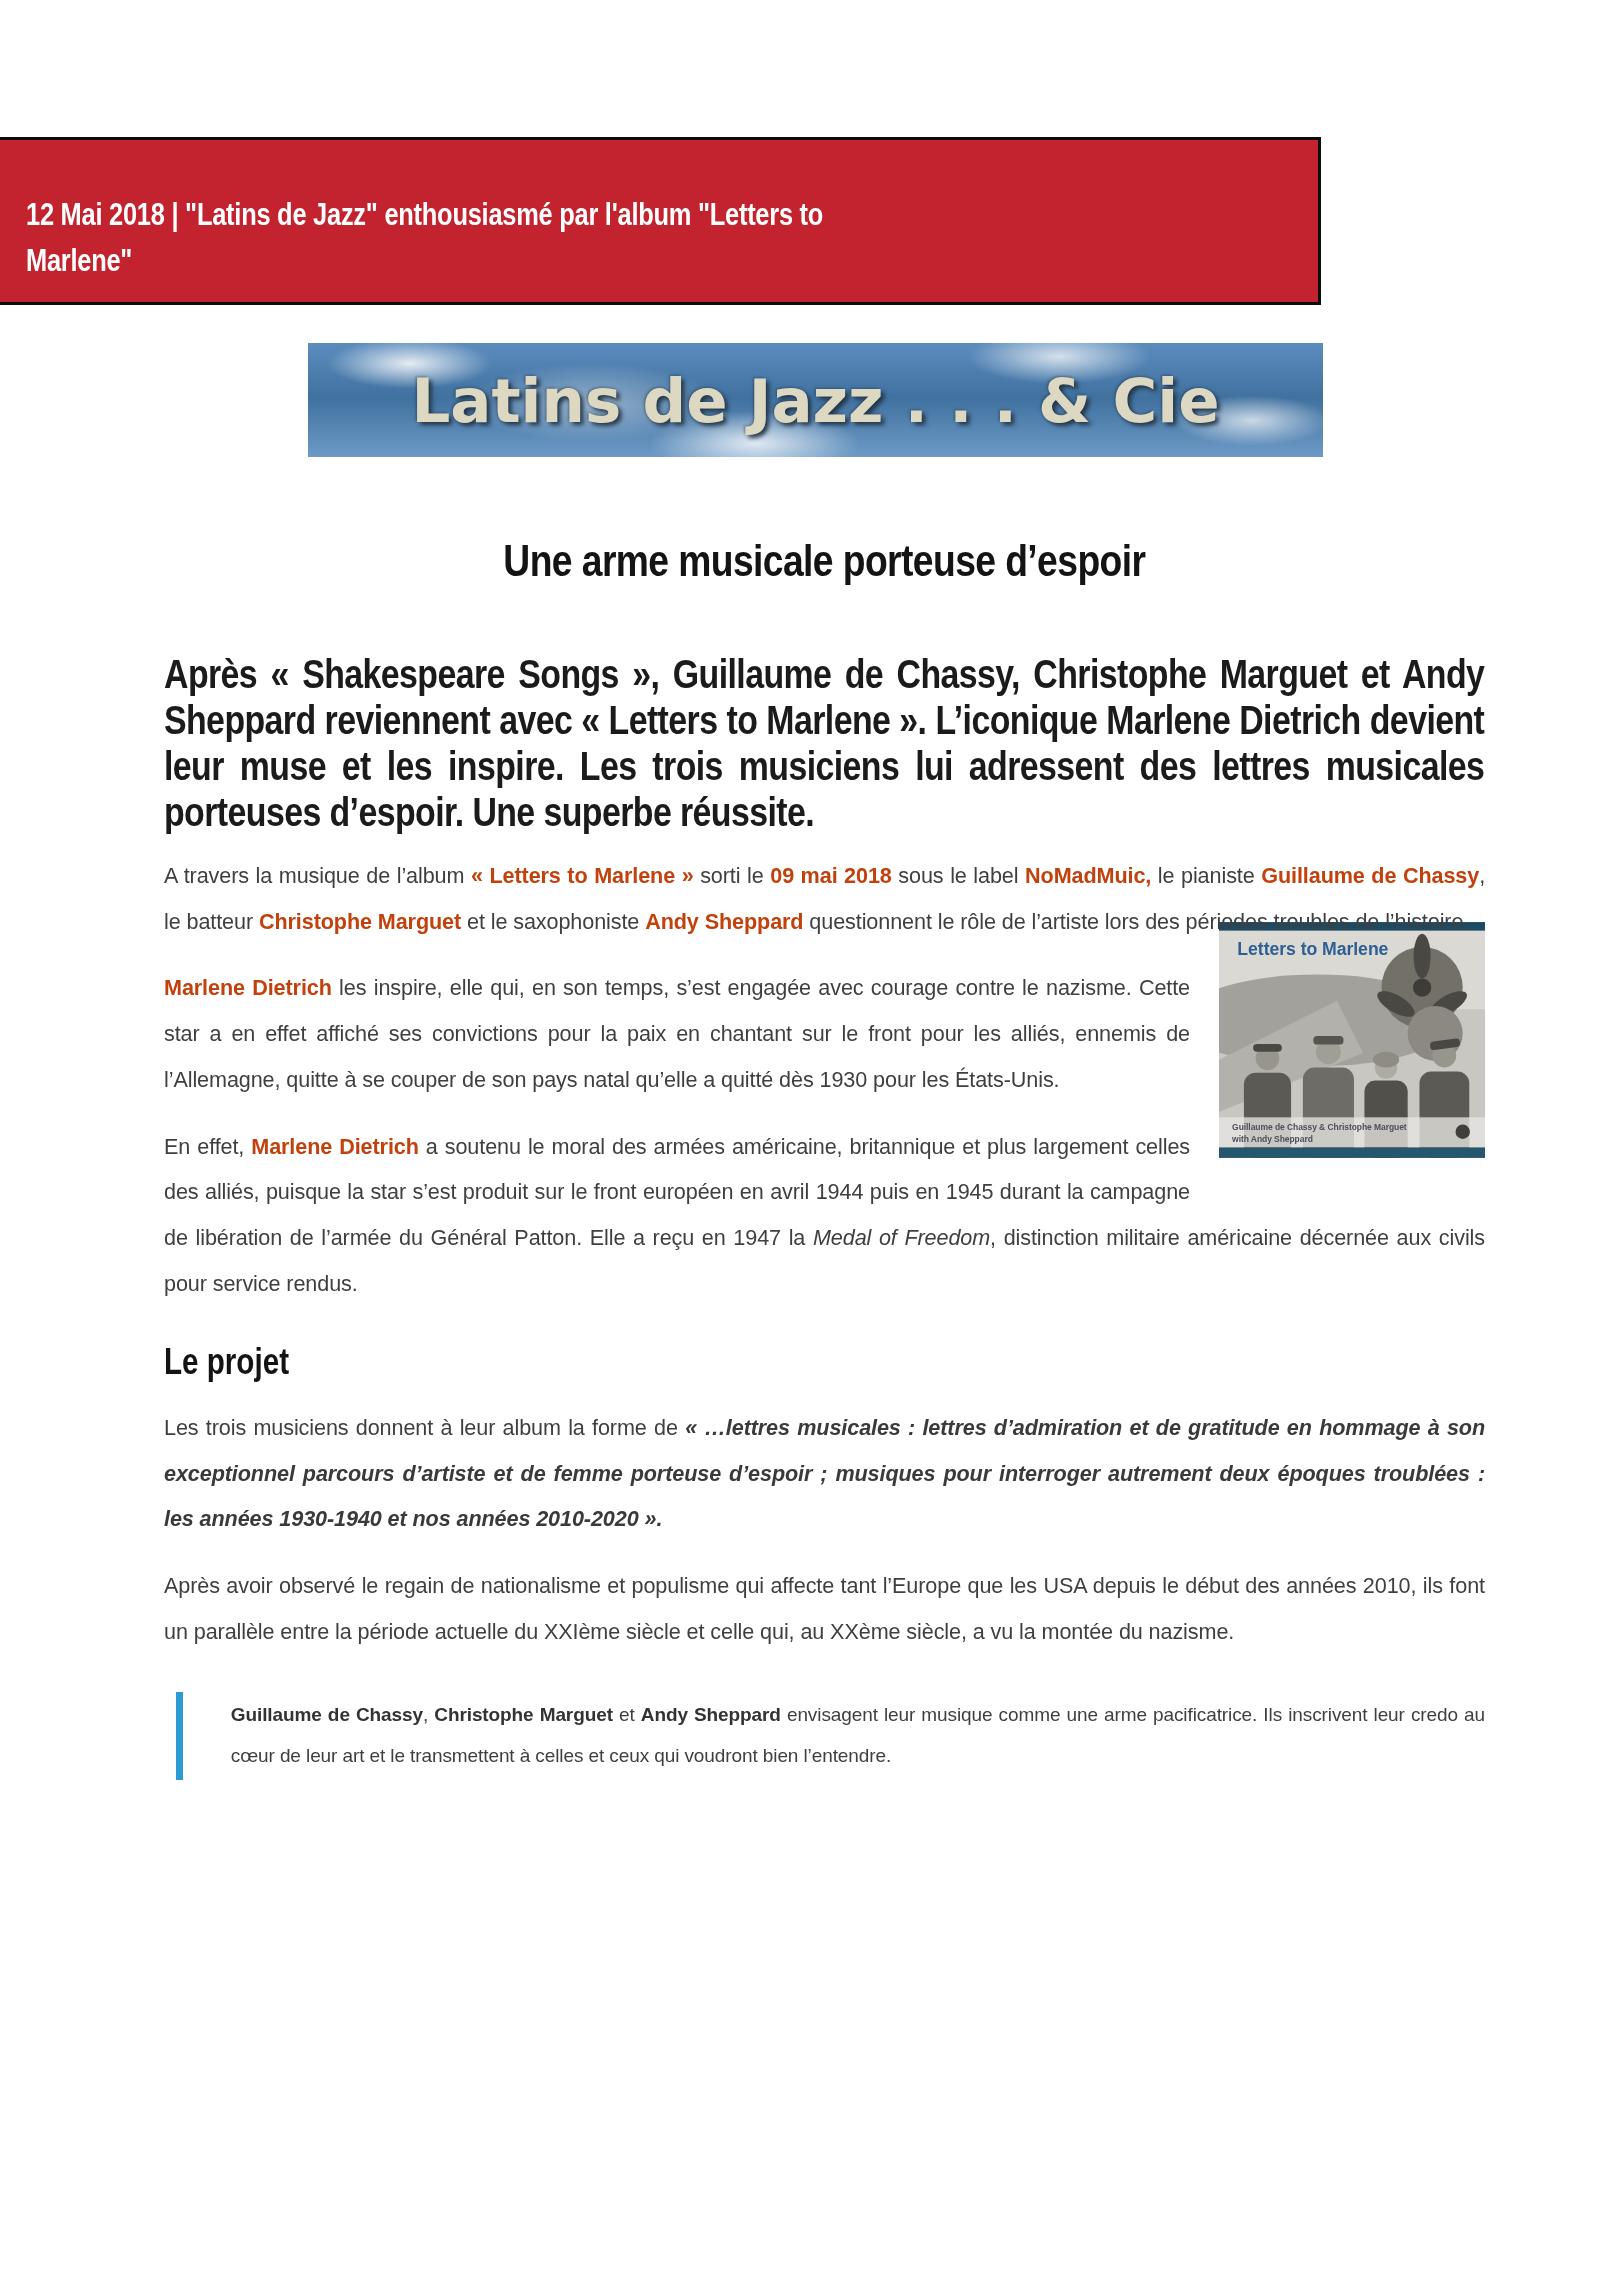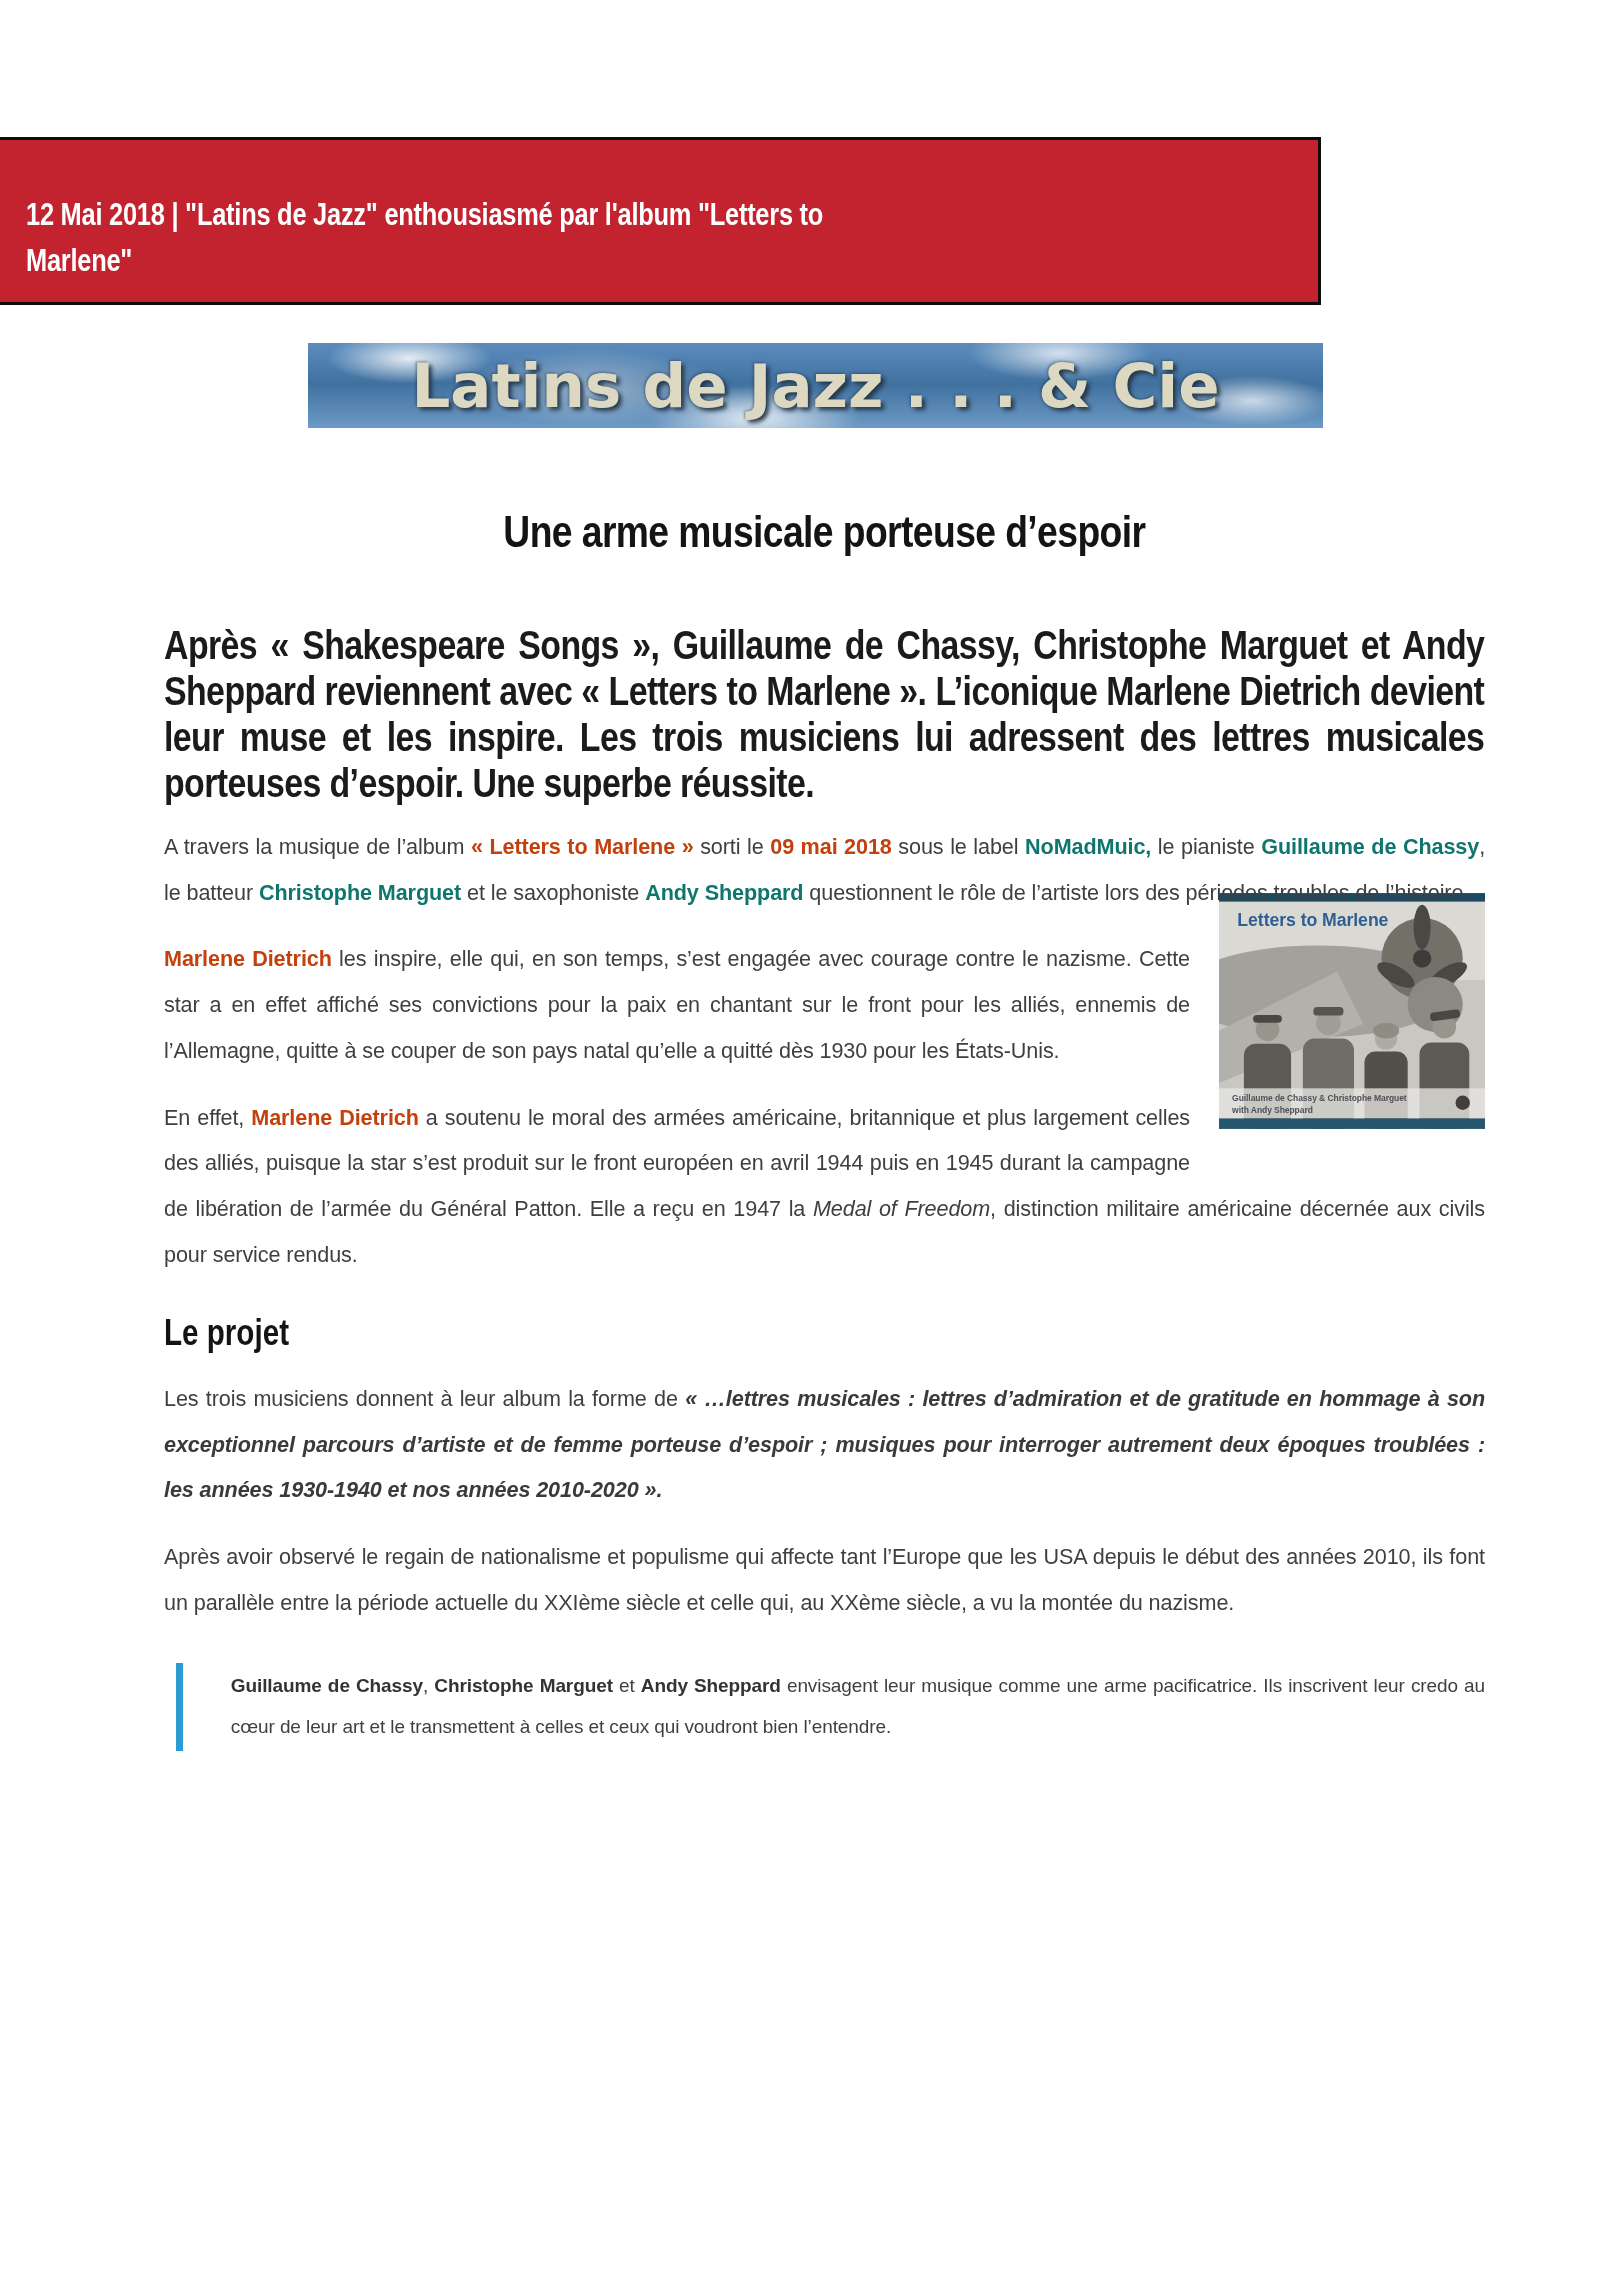--- a/index.html
+++ b/index.html
@@ -38,7 +38,7 @@
   .logo {
     margin: 38px 0 0 144px;
     width: 1015px;
-    height: 85px;
+    height: 114px;
     display: flex;
     align-items: center;
     justify-content: center;

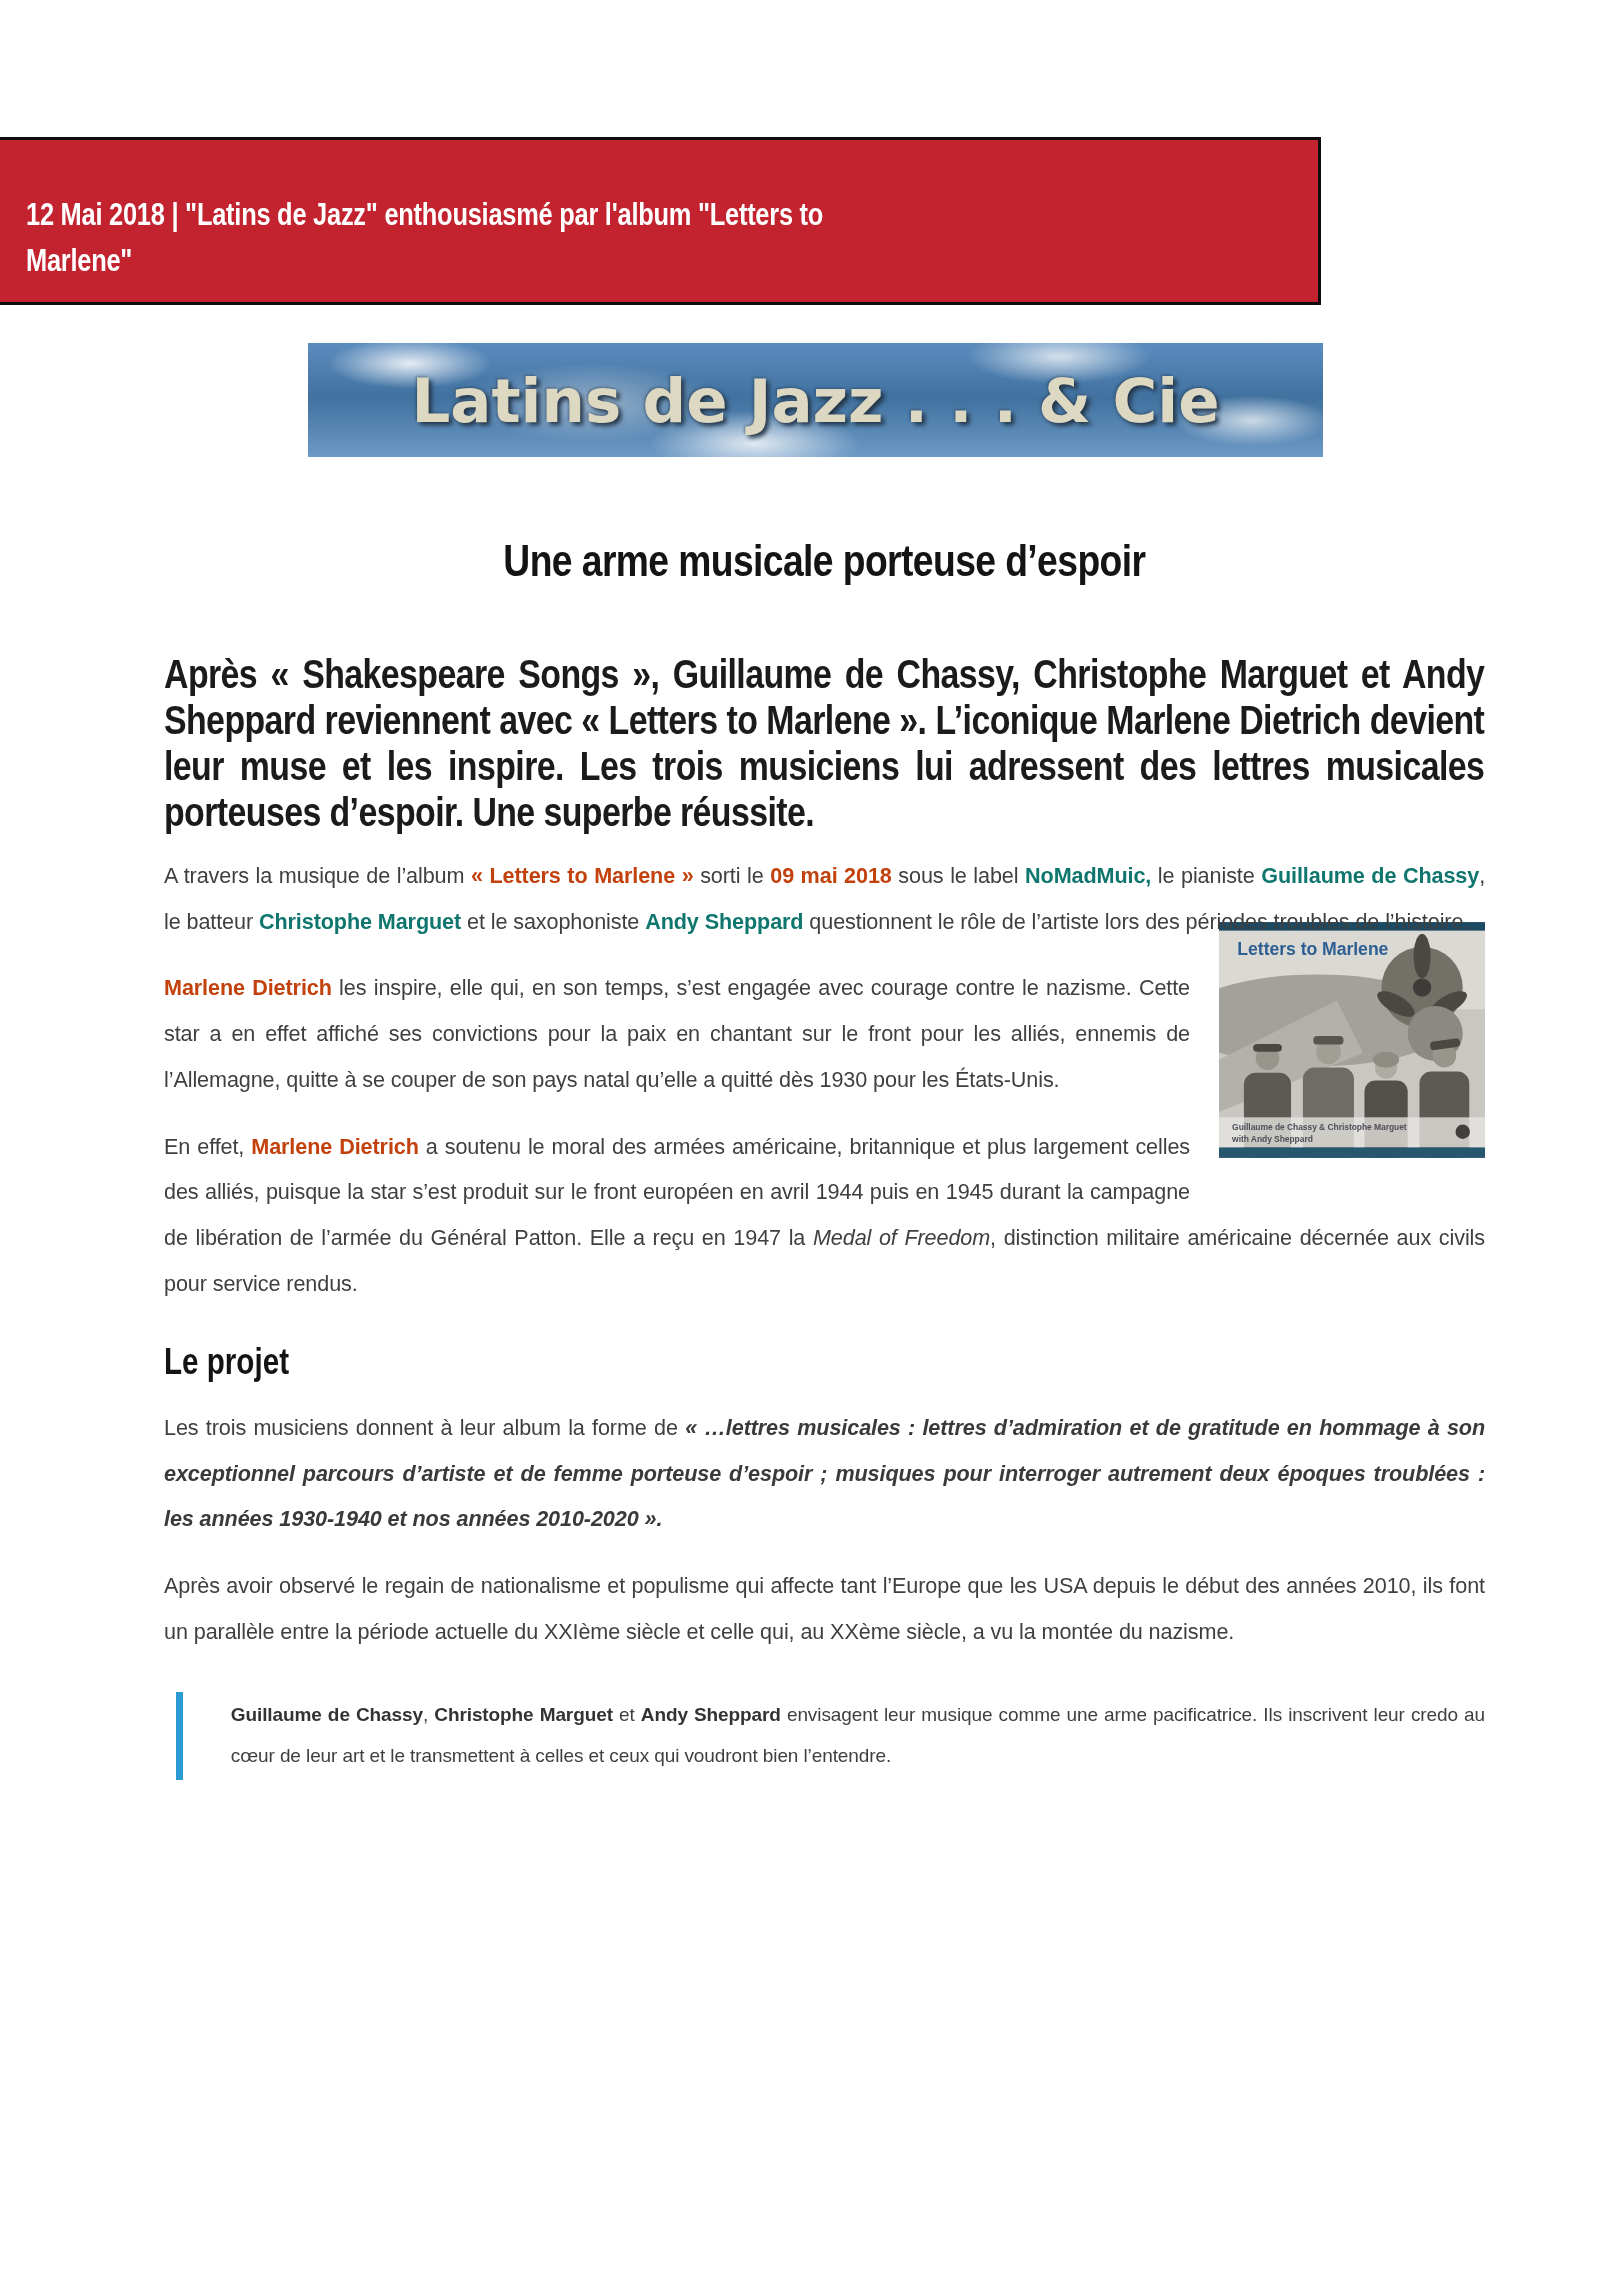--- a/index.html
+++ b/index.html
@@ -106,7 +106,7 @@
   }
   .body-p .b { font-weight: bold; color: #c2410c; }
   .body-p .i { font-style: italic; }
-  .body-p .link, .quote .link { color: #0f766e; font-weight: bold; margin-top: 34px; }
+  .body-p .link, .quote .link { color: #c2410c; font-weight: bold; margin-top: 34px; }
   .body-p .b.i { font-weight: bold; font-style: italic; color: #3a3a3a; }
 
   

